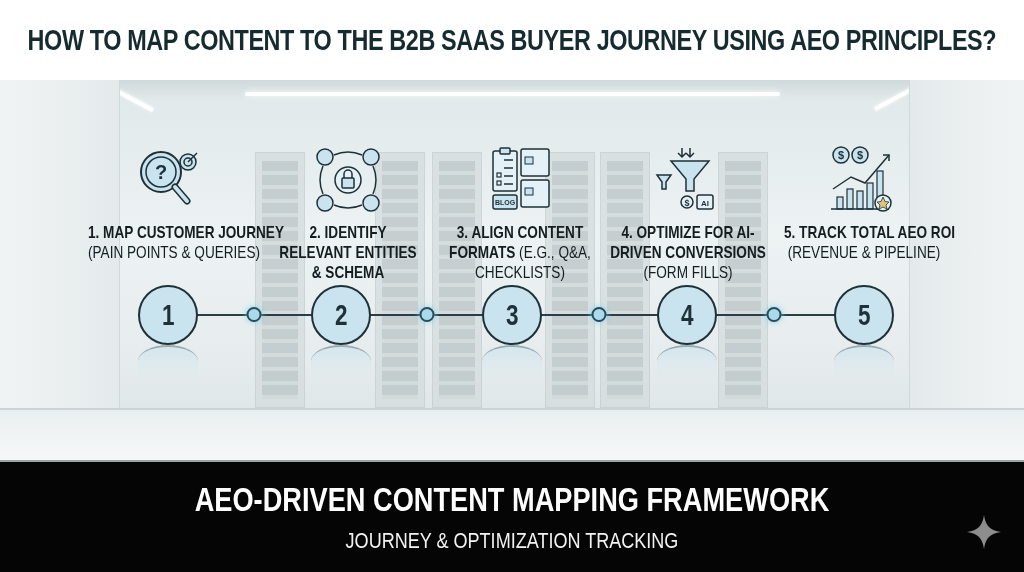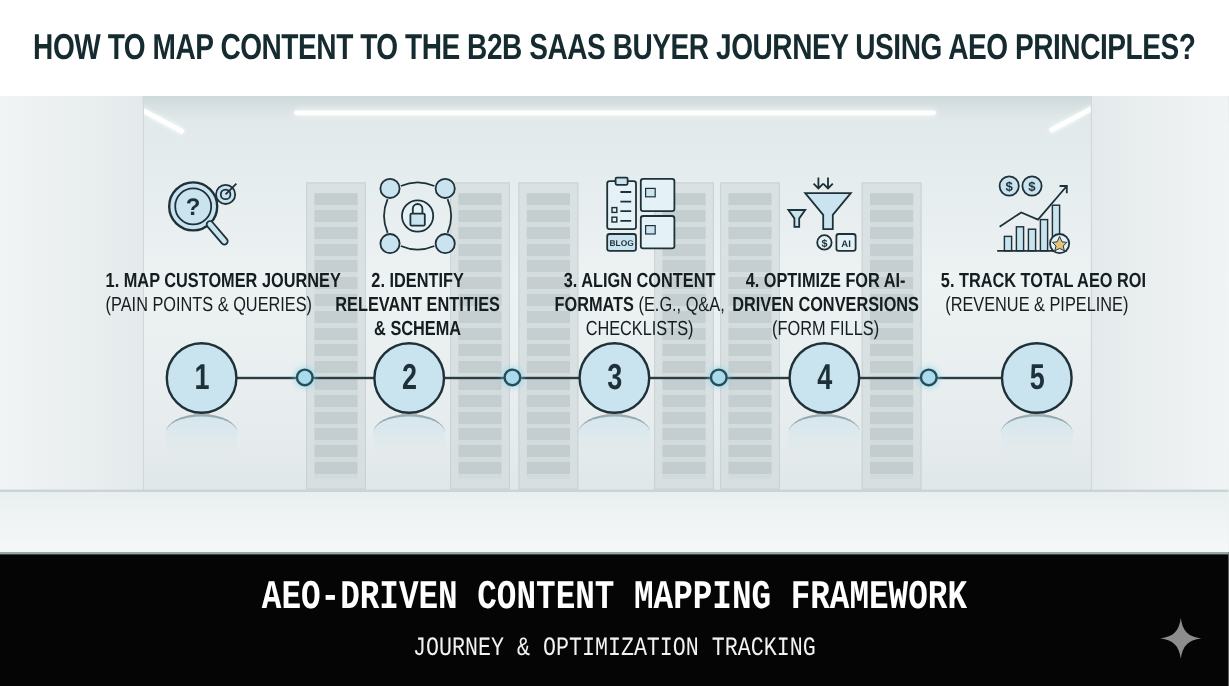--- a/index.html
+++ b/index.html
@@ -120,7 +120,7 @@
     </div>
   </div>
 
-  <div class="step" style="left:433px">
+  <div class="step" style="left:420px">
     <svg class="icon" viewBox="0 0 70 70">
       <rect x="8" y="6" width="24" height="40" rx="2" fill="#e4f1f6" stroke="#1e3138" stroke-width="1.5"></rect>
       <rect x="15" y="3" width="10" height="6" rx="1" fill="#c9e3ef" stroke="#1e3138" stroke-width="1.5"></rect>

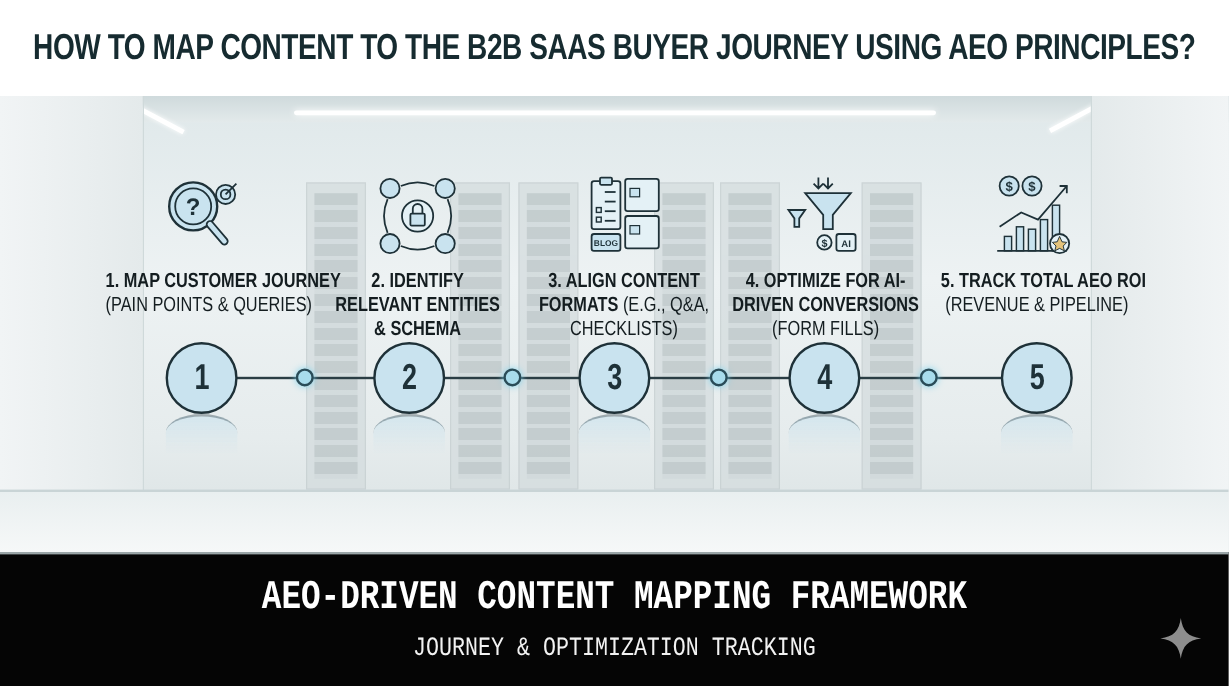--- a/index.html
+++ b/index.html
@@ -50,7 +50,7 @@
     transform: translateX(-50%); }
 
   .footer { position: absolute; left: 0; top: 460px; width: 1024px; height: 112px; background: #050505;
-    border-top: 2px solid #9aa5a7; font-family: Liberation Mono, monospace; }
+    border-top: 2px solid #9aa5a7; }
   .footer h2 { position: absolute; left: 0; width: 1024px; top: 18px; text-align: center; font-size: 34px; font-weight: 700;
     color: #ffffff; transform: scaleX(0.8); white-space: nowrap; }
   .footer h3 { position: absolute; left: 0; width: 1024px; top: 66px; text-align: center; font-size: 22px; font-weight: 400;

